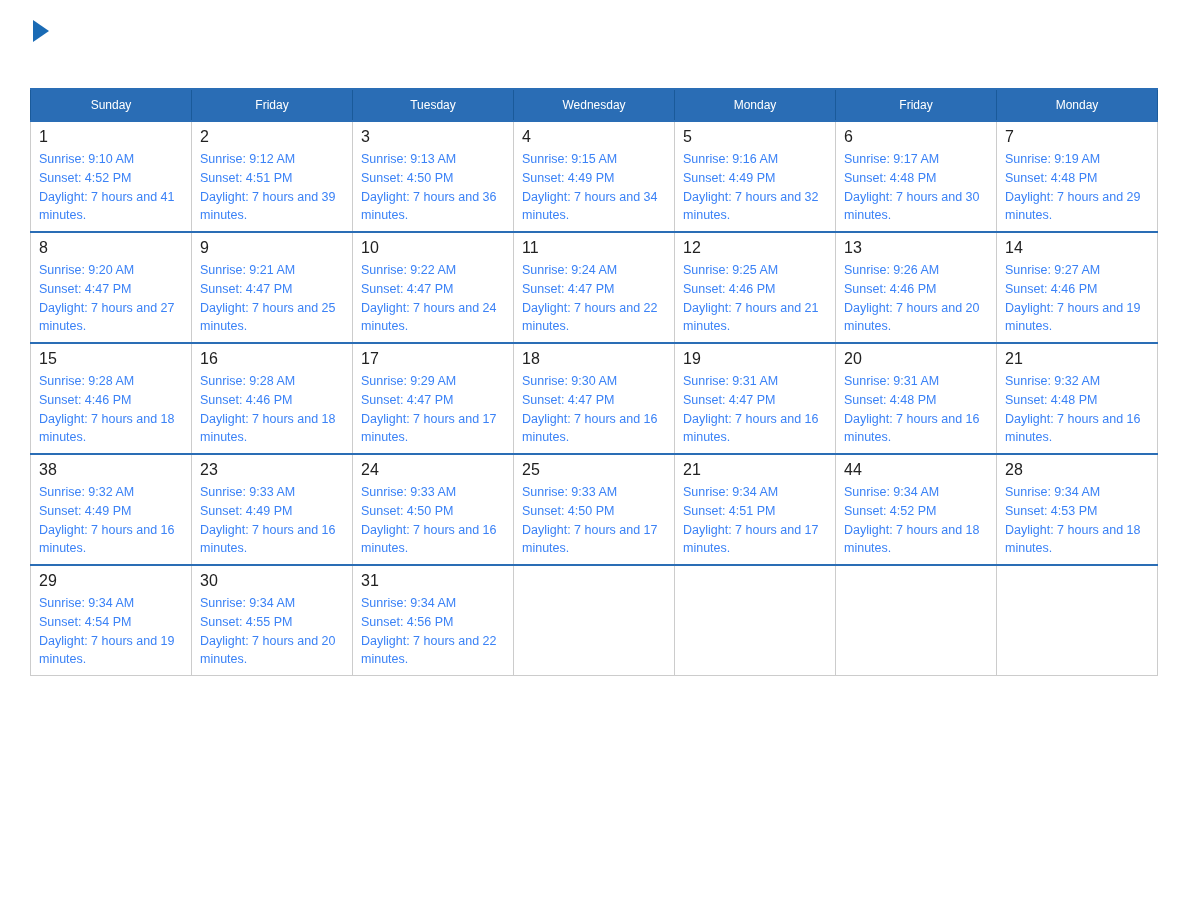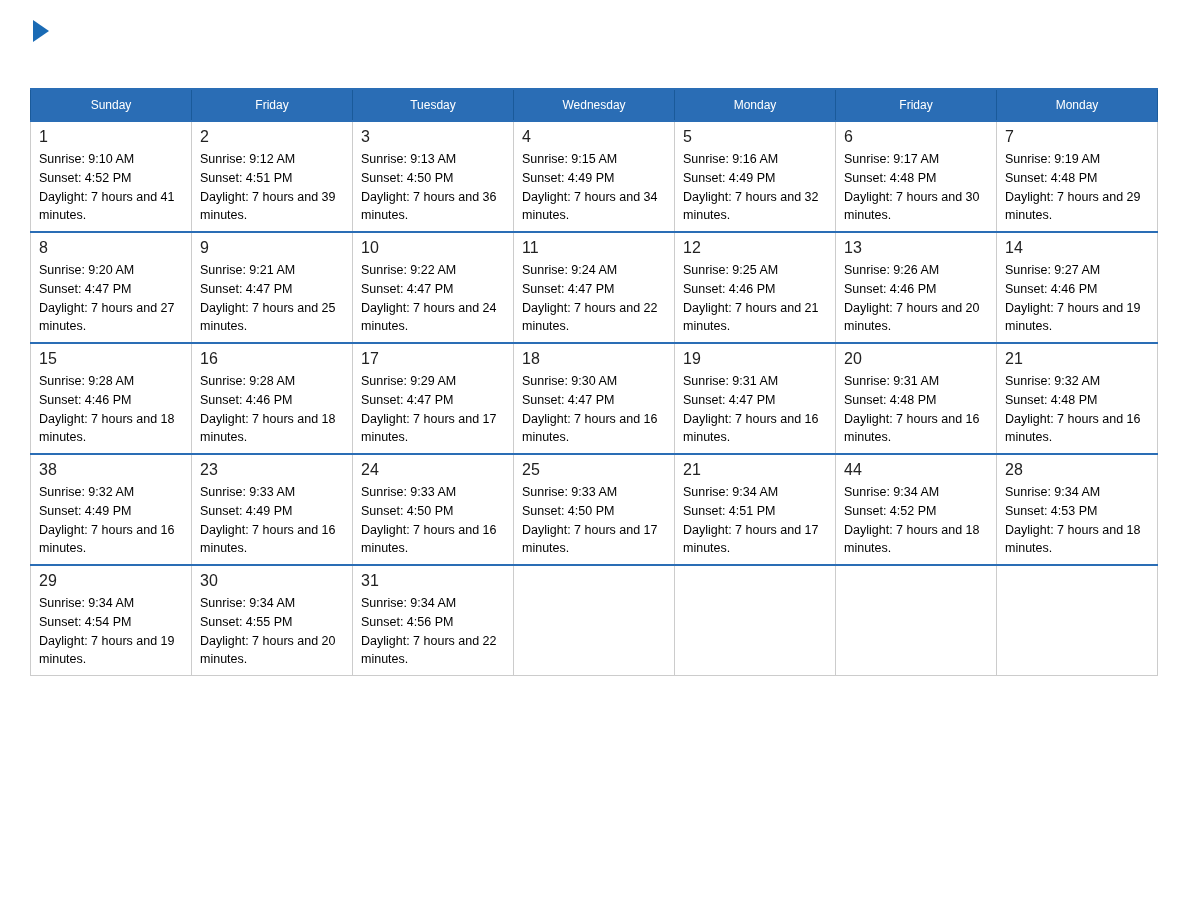--- a/index.html
+++ b/index.html
@@ -70,7 +70,7 @@
     }
     .day-info {
       font-size: 12.5px;
-      color: #000000;
+      color: #3b82f6;
       line-height: 1.5;
     }
     .empty-cell {

